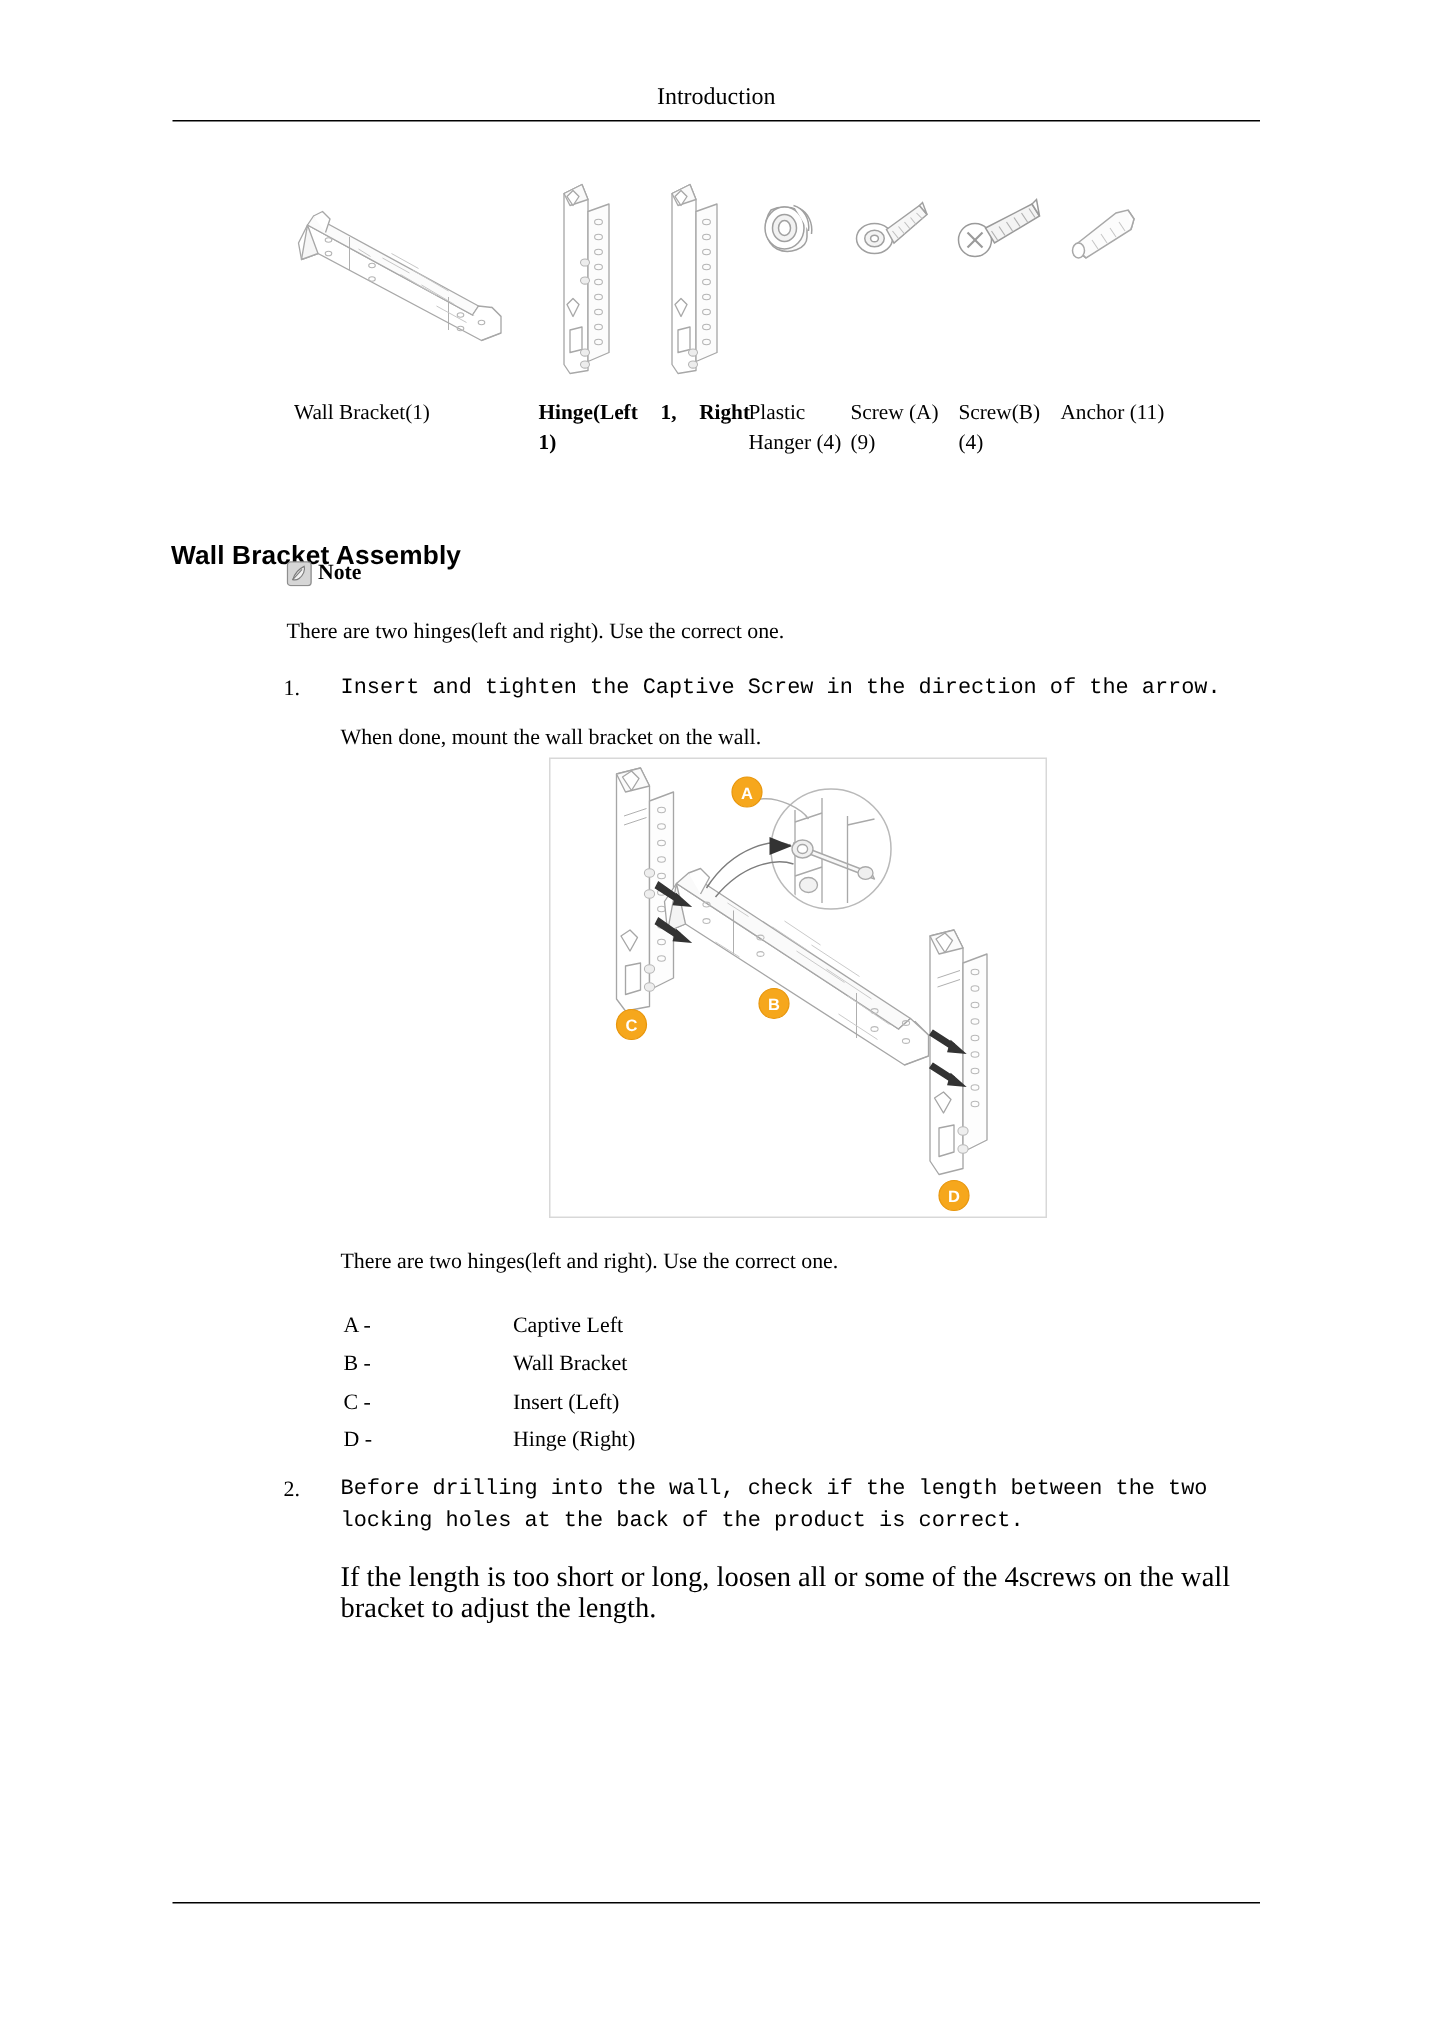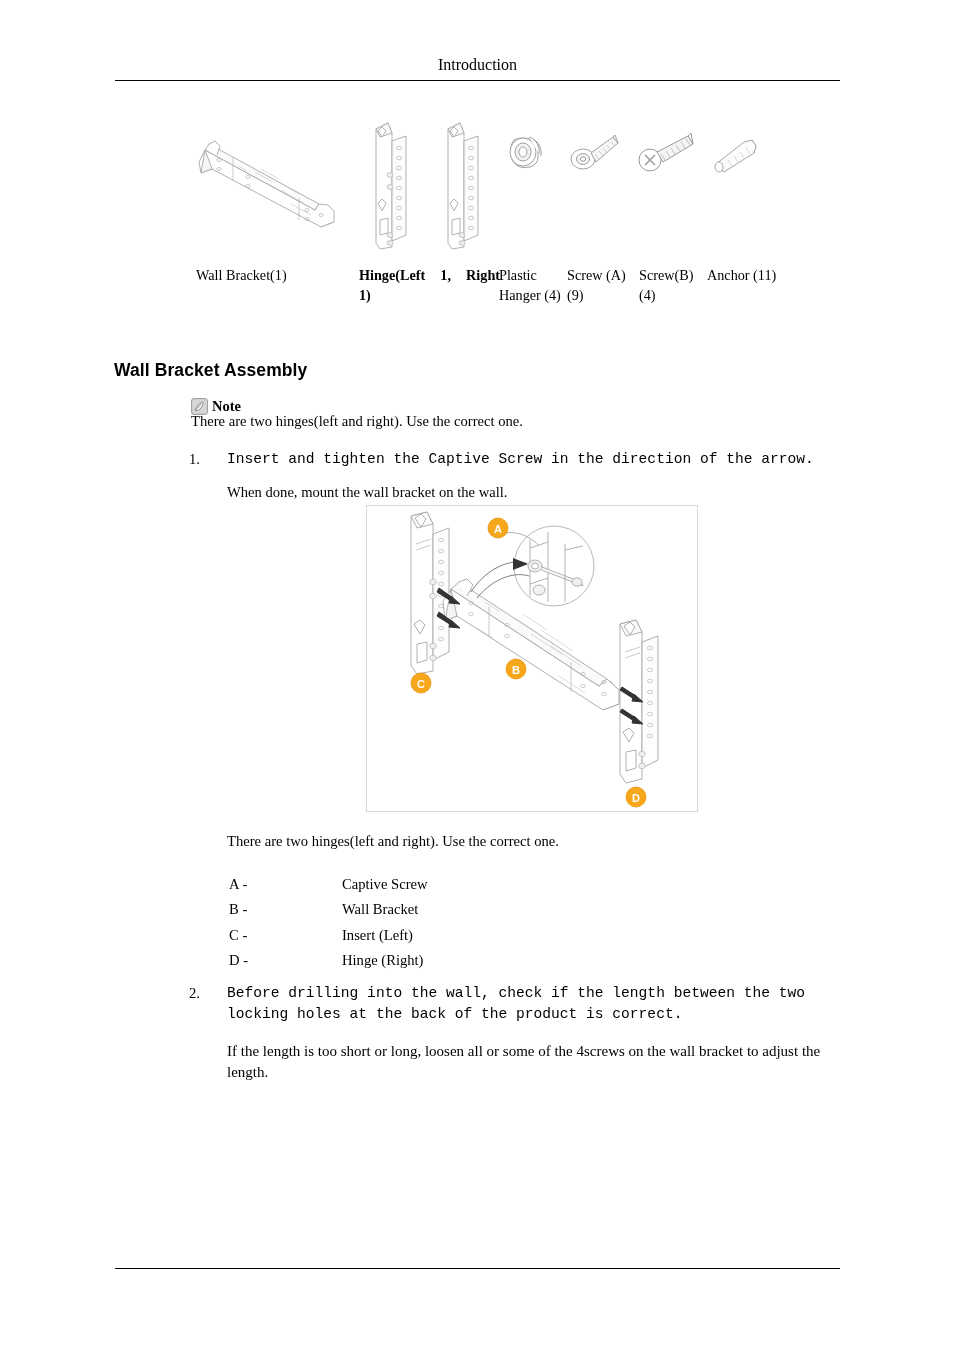--- a/index.html
+++ b/index.html
@@ -100,7 +100,6 @@
     display: flex;
     align-items: center;
     gap: 4px;
-    margin-top: 24px;
   }
   .note-icon {
     width: 17px;

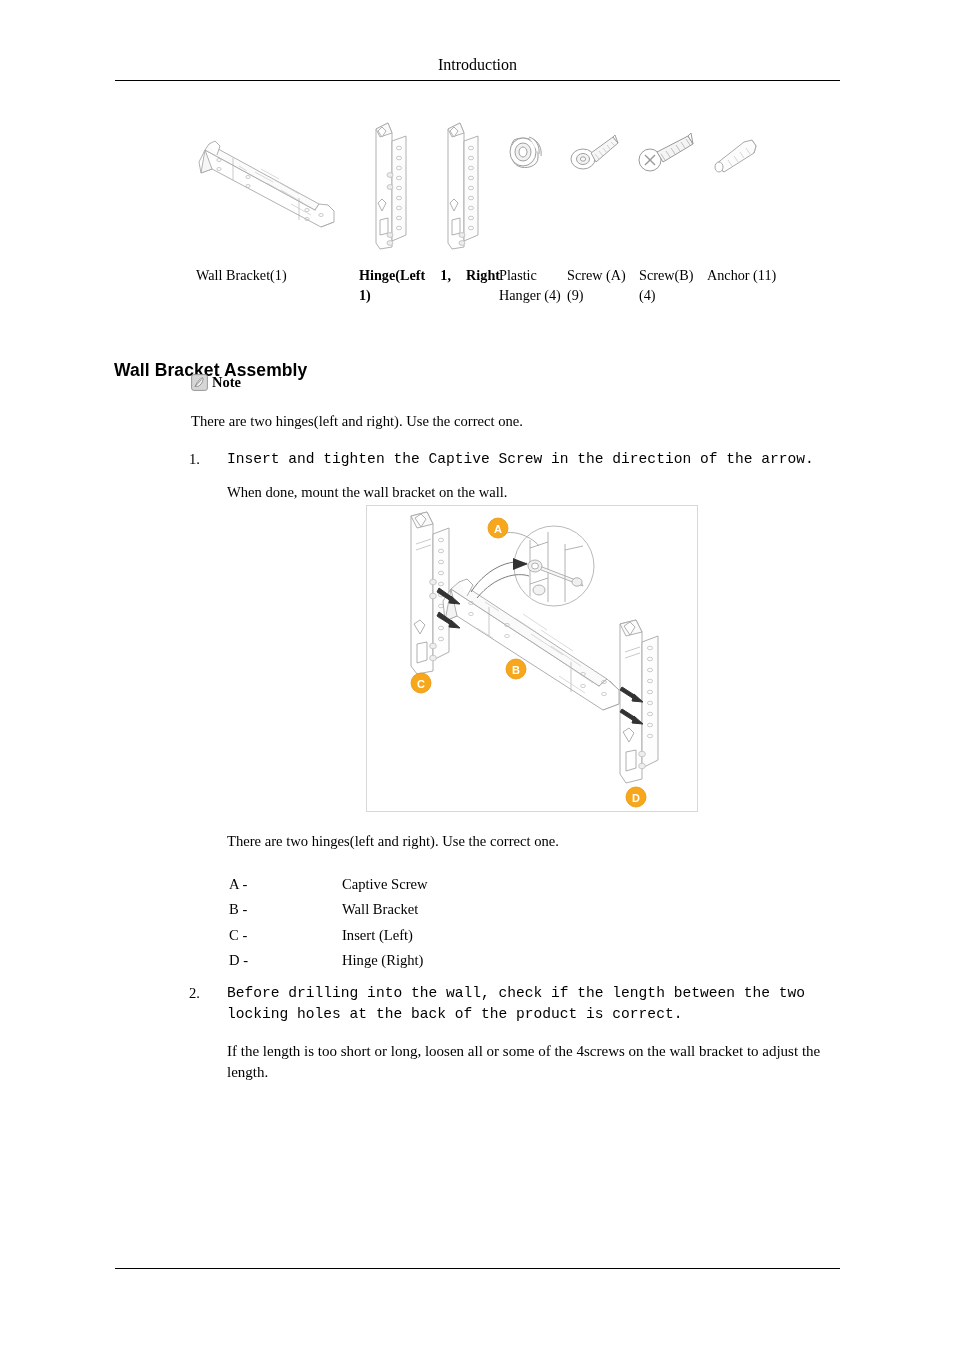--- a/index.html
+++ b/index.html
@@ -538,7 +538,7 @@
 <div class="legend">
   <div class="legend-row">
     <span class="legend-key">A -</span>
-    <span class="legend-val">Captive Screw</span>
+    <span class="legend-val">Captive Left</span>
   </div>
   <div class="legend-row">
     <span class="legend-key">B -</span>

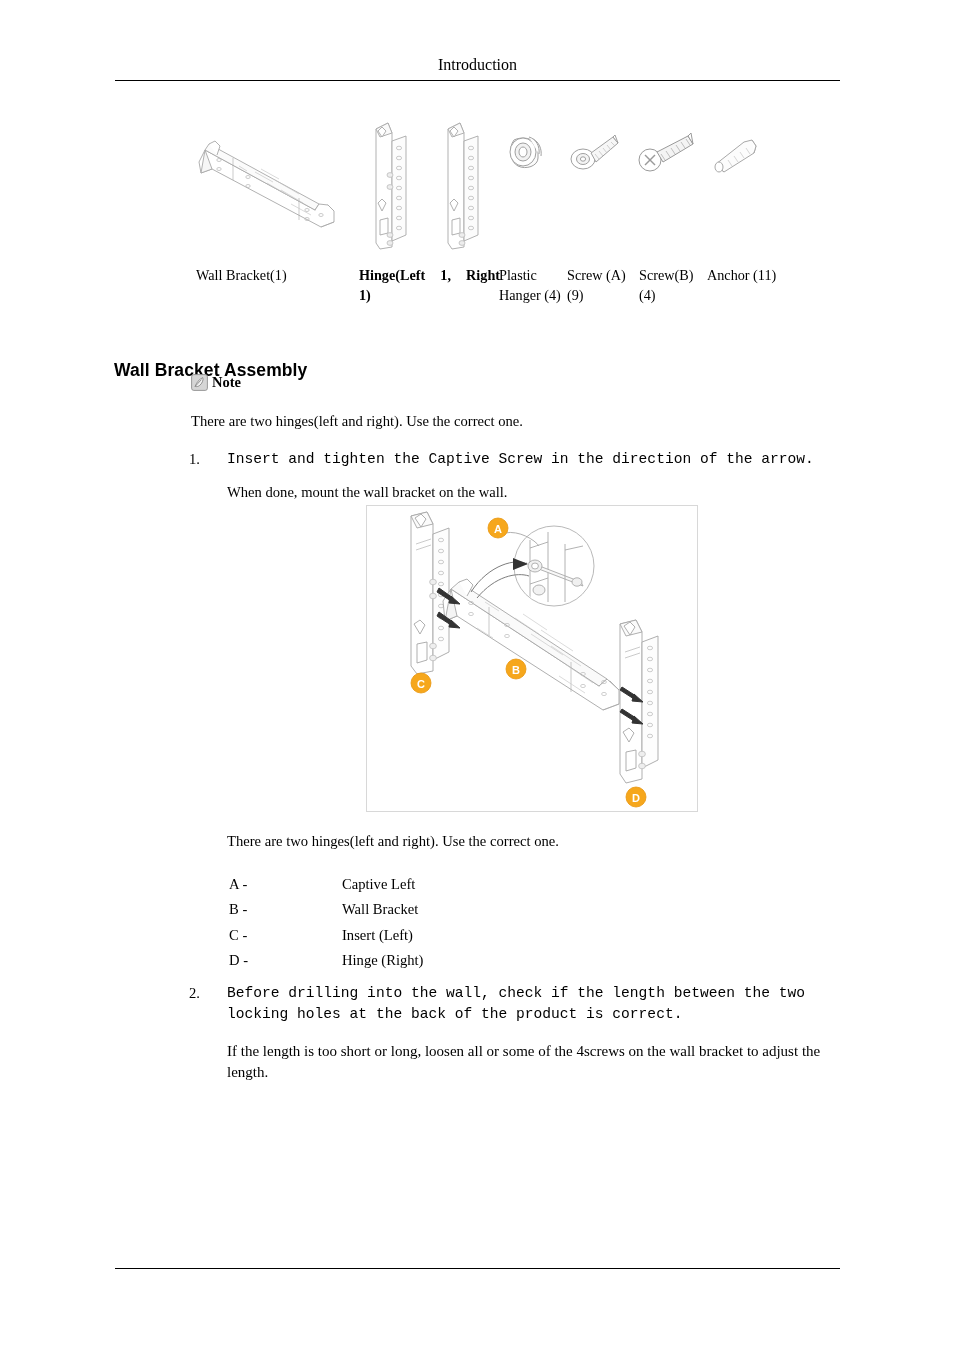--- a/index.html
+++ b/index.html
@@ -151,7 +151,7 @@
     left: 227px;
     top: 1041px;
     width: 613px;
-    font-size: 15px;
+    font-size: 19px;
     line-height: 21px;
   }
 

